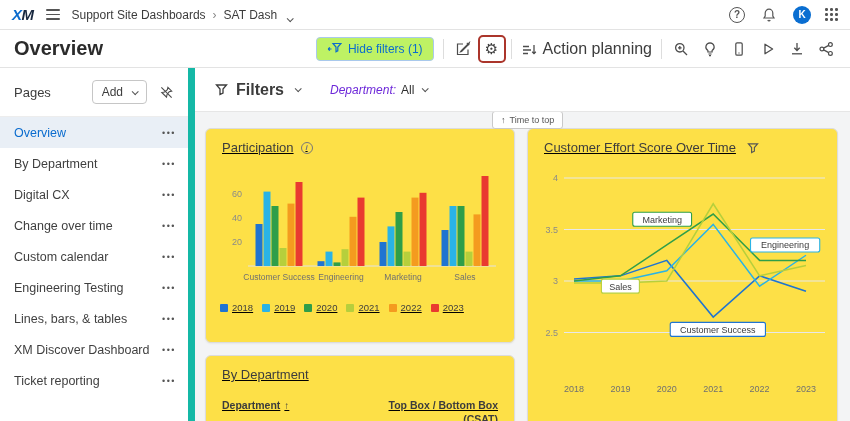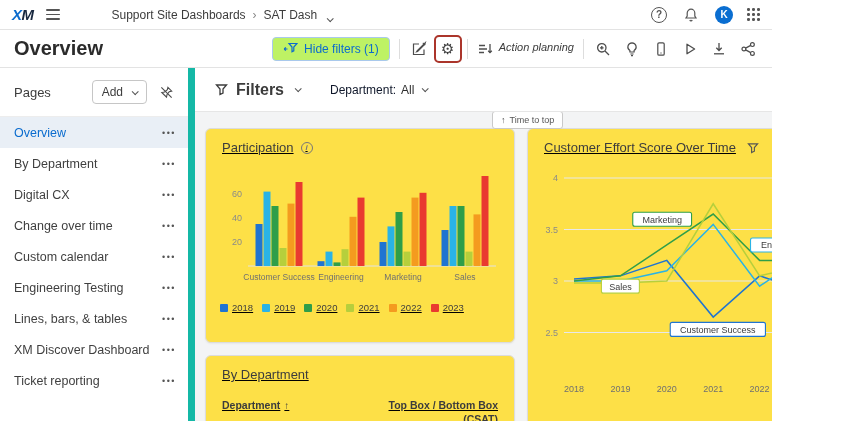--- a/index.html
+++ b/index.html
@@ -4,7 +4,7 @@
 <style>
   * { margin:0; padding:0; box-sizing:border-box; }
   body { font-family:"Liberation Sans","DejaVu Sans",sans-serif; background:#fff; }
-  .screen { position:relative; width:772px; height:421px; overflow:hidden; background:#fff; }
+  .screen { position:relative; width:850px; height:421px; overflow:hidden; background:#fff; }
 
   
   .topbar { position:absolute; top:0; left:0; right:0; height:30px; background:#fff;

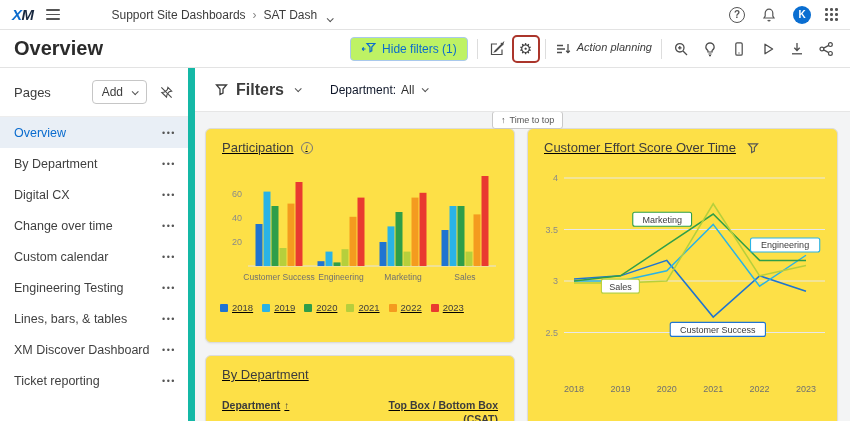--- a/index.html
+++ b/index.html
@@ -13,7 +13,7 @@
   .logo .x { color:#0b6cce; } .logo .m { color:#18283f; }
   .hamburger { width:14px; display:flex; flex-direction:column; gap:3px; cursor:pointer; }
   .hamburger span { height:1.5px; background:#555; border-radius:1px; }
-  .breadcrumb { display:flex; align-items:flex-end; gap:7px; font-size:12px; color:#3c3c3c;margin-left:40px; }
+  .breadcrumb { display:flex; align-items:flex-end; gap:7px; font-size:12px; color:#3c3c3c; }
   .crumb-sep { color:#888; }
   .chev { display:inline-block; width:5px; height:5px; border-right:1.4px solid #555;
     border-bottom:1.4px solid #555; transform:rotate(45deg) translateY(-1px); margin-left:3px; }

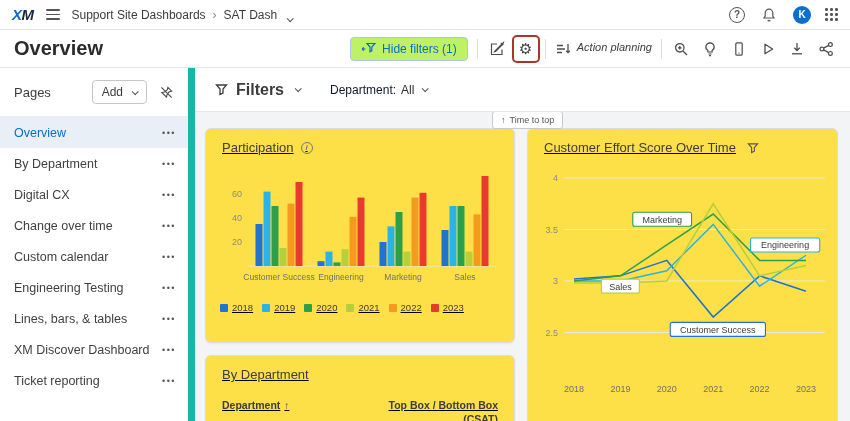--- a/index.html
+++ b/index.html
@@ -35,7 +35,7 @@
     color:#4d4d4d; cursor:pointer; }
   .hide-filters { display:flex; align-items:center; gap:6px; color:#0b6cce; font-size:12px;
     border:1px solid #a9c9ec; border-radius:4px; padding:4px 10px; background:#bef264; cursor:pointer; }
-  .action-planning { display:flex; align-items:flex-start; gap:6px; font-size:11px; color:#3c3c3c; cursor:pointer;font-style:italic; }
+  .action-planning { display:flex; align-items:flex-end; gap:6px; font-size:16px; color:#3c3c3c; cursor:pointer; }
   .gear-glyph { font-size:15px; line-height:1; color:#3f3f3f; }
 
   

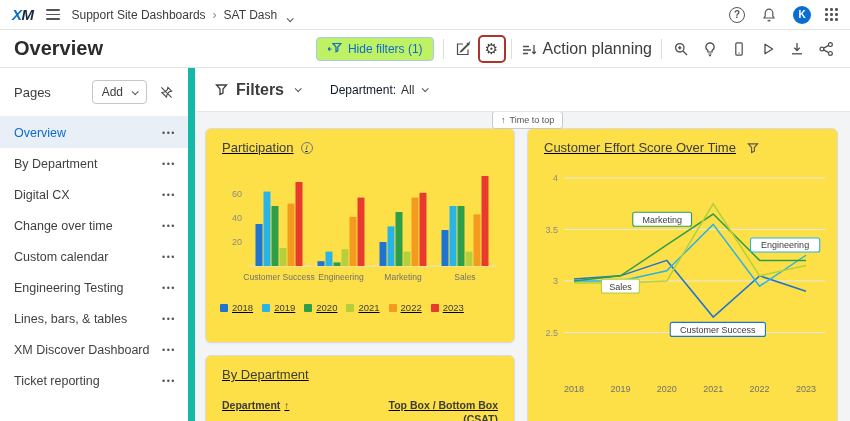--- a/index.html
+++ b/index.html
@@ -64,7 +64,7 @@
     border-bottom:1px solid #e6e6e6; display:flex; align-items:center; padding:0 20px; gap:30px; }
   .filters-toggle { display:flex; align-items:center; gap:8px; font-size:16px; font-weight:700; color:#3c3c3c; cursor:pointer; }
   .dep-filter { display:flex; align-items:center; gap:5px; font-size:12px; cursor:pointer; }
-  .dep-label { color:#0f172a; } .dep-value { color:#2e2e2e; }
+  .dep-label { color:#6d28d9;font-style:italic; } .dep-value { color:#2e2e2e; }
   .canvas { position:absolute; top:112px; left:195px; right:0; bottom:0; background:#f3f4f5; overflow:hidden; }
   .back-to-top { position:absolute; top:-1px; left:297px; background:#fff; border:1px solid #c9c9c9;
     border-radius:3px; font-size:9px; color:#555; padding:3px 8px; display:flex; gap:4px; align-items:center;

